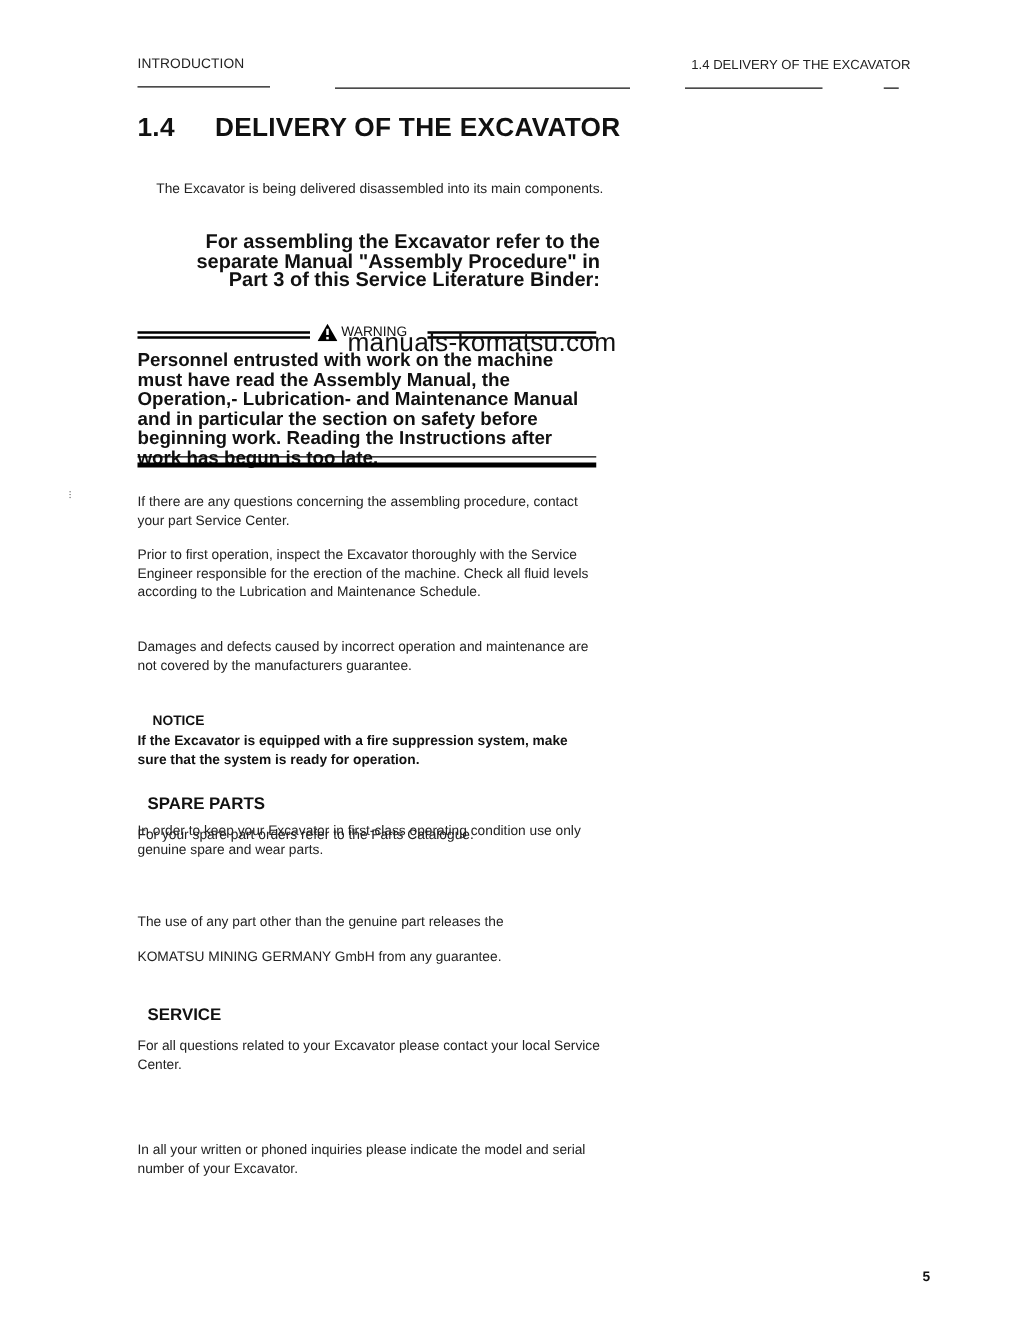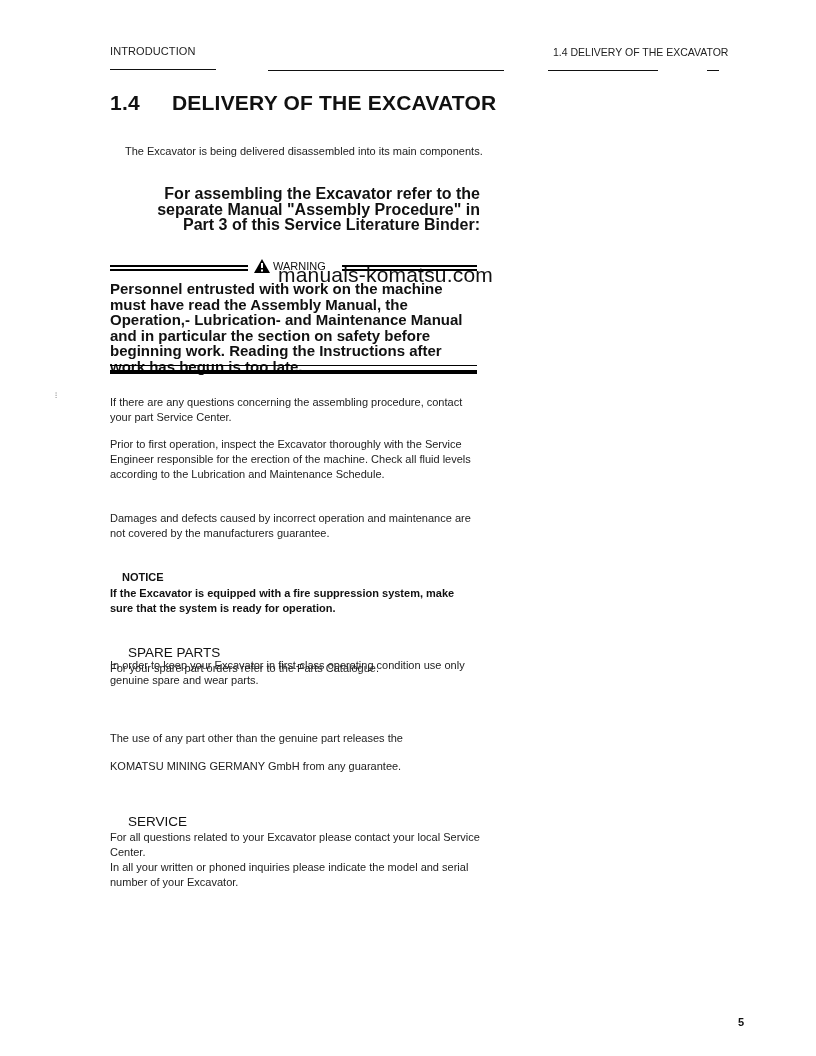--- a/index.html
+++ b/index.html
@@ -147,8 +147,8 @@
       position: absolute;
       left: 110px;
       font-size: 13.5px;
-      font-weight: normal;
-      margin: 18px;
+      font-weight: bold;
+      margin: 8px;
       color: #111;
     }
     .notice-label {

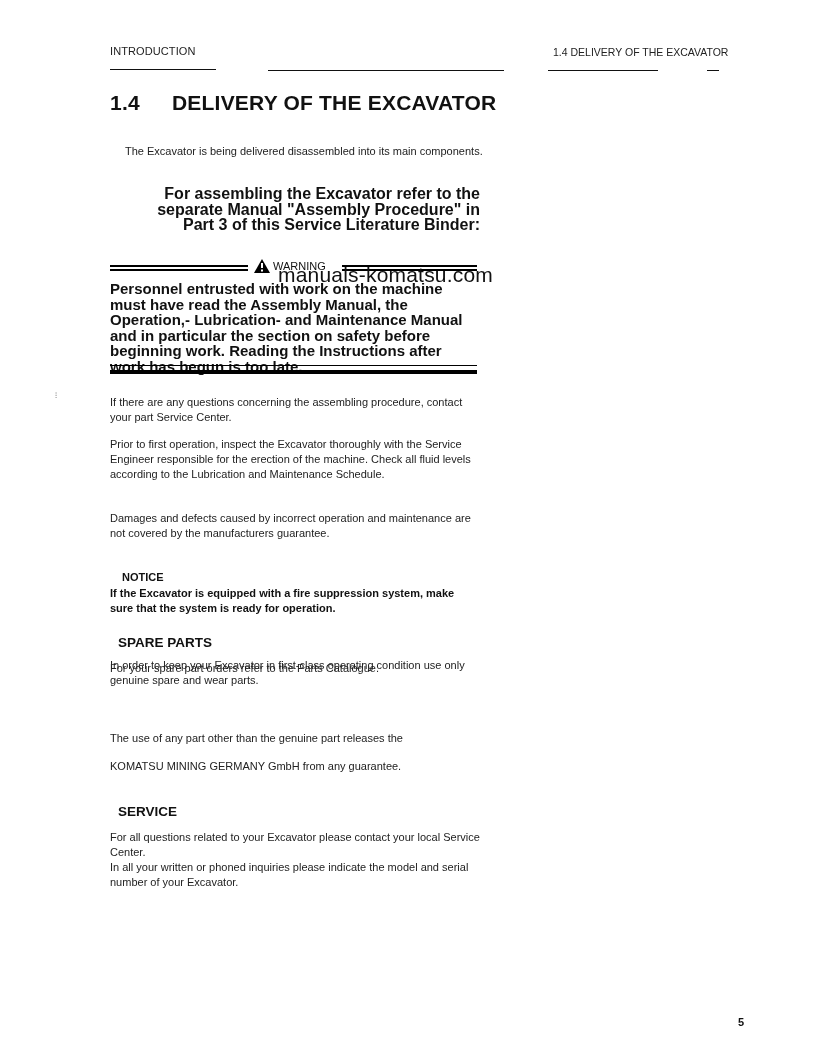--- a/index.html
+++ b/index.html
@@ -226,7 +226,7 @@
 
 <h2 class="section-heading" style="top:796px;">SERVICE</h2>
 <p class="body-text" style="top:830px;">For all questions related to your Excavator please contact your local Service Center.</p>
-<p class="body-text" style="top:860px;">In all your written or phoned inquiries please indicate the model and serial number of your Excavator.</p>
+<p class="body-text" style="top:913px;">In all your written or phoned inquiries please indicate the model and serial number of your Excavator.</p>
 
 <div class="page-number">5</div>
 

